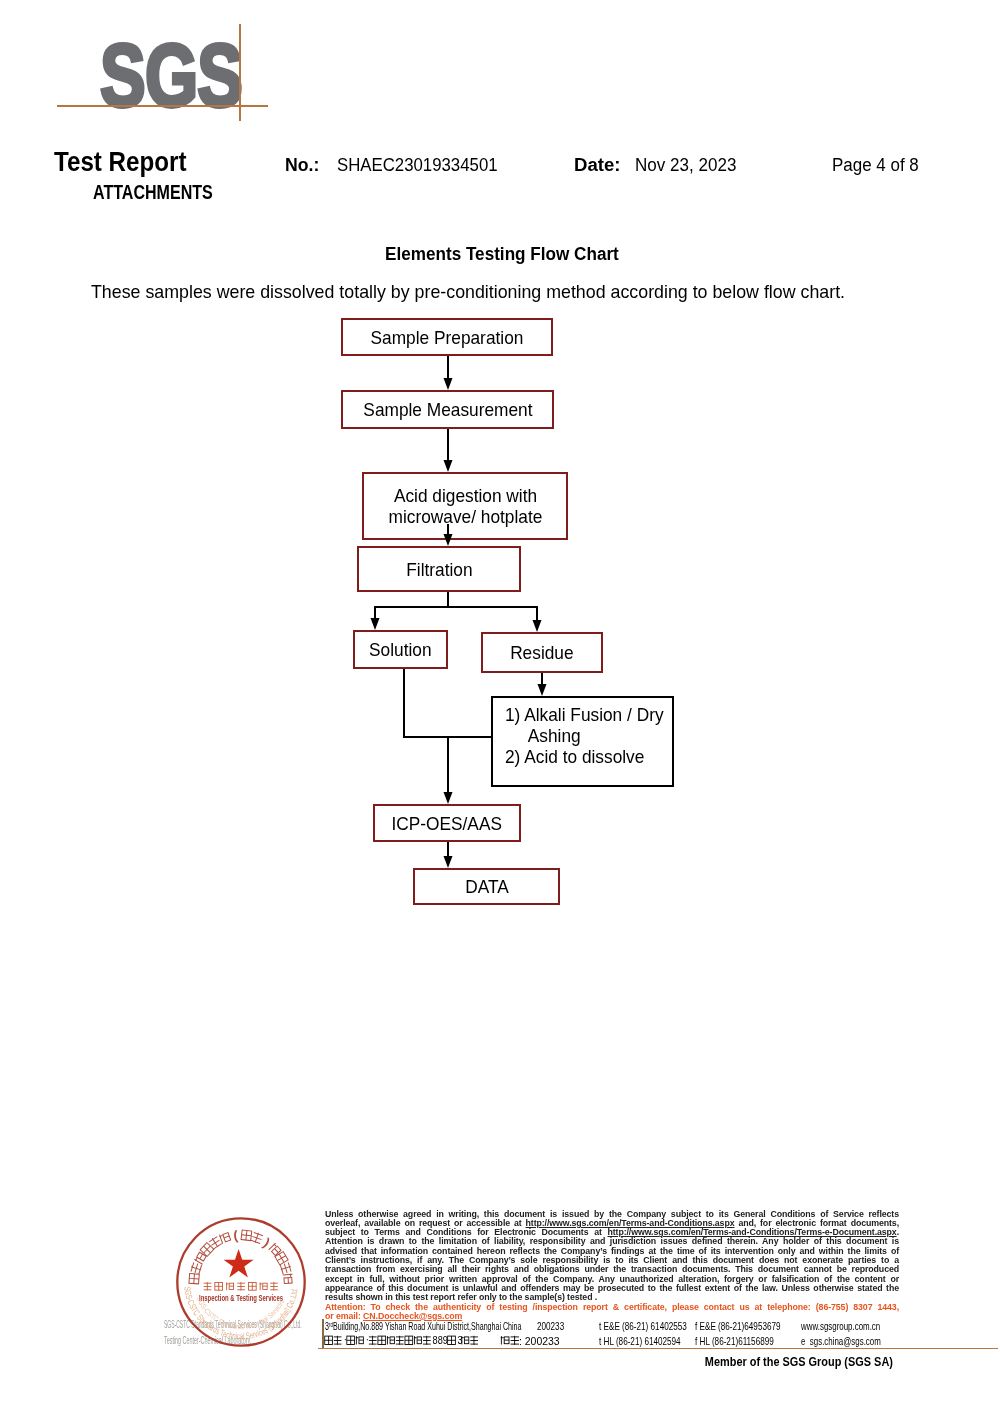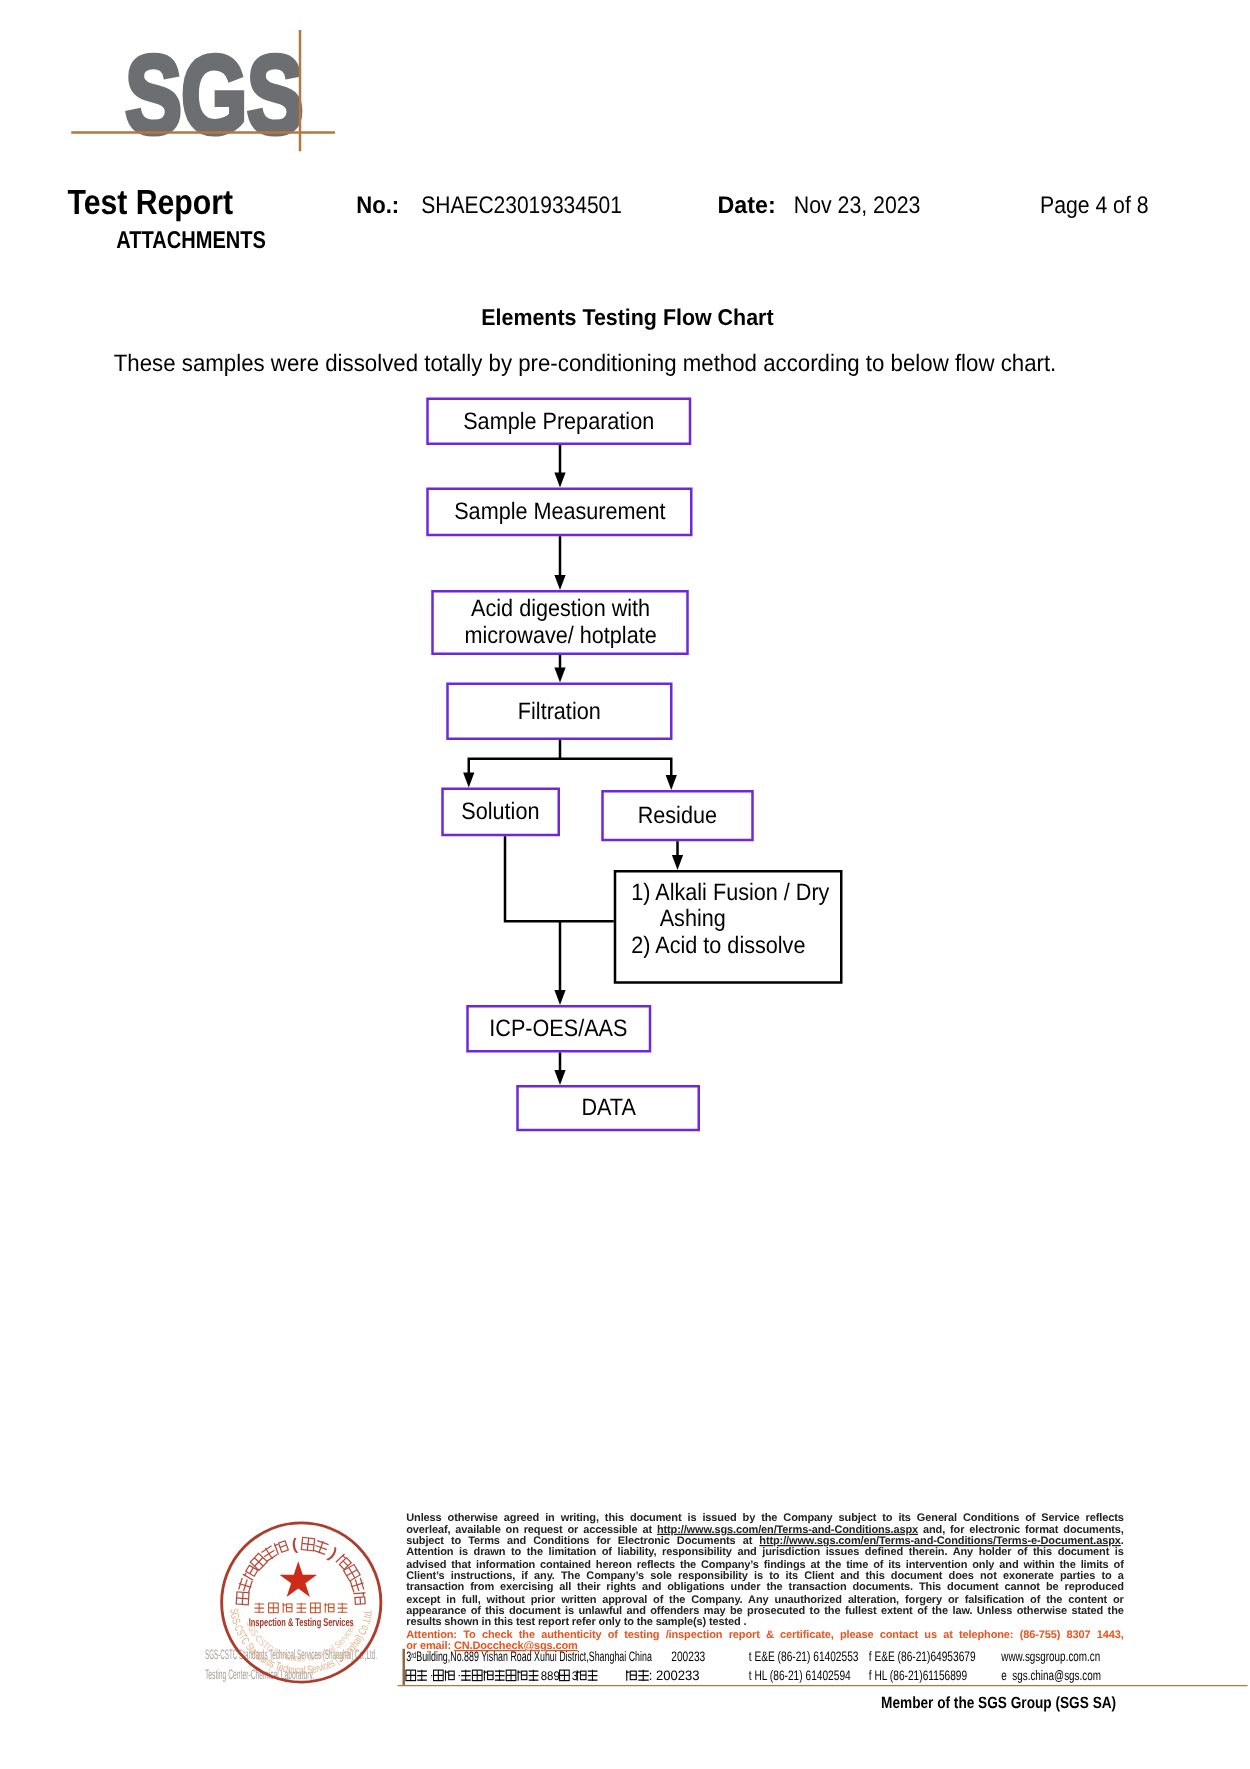--- a/index.html
+++ b/index.html
@@ -8,7 +8,7 @@
   .abs{position:absolute;}
   .b{font-weight:bold;}
   .nw{white-space:nowrap;}
-  .box{position:absolute;border:2px solid #6d28d9;display:flex;align-items:center;justify-content:center;
+  .box{position:absolute;border:2px solid #7f1d1d;display:flex;align-items:center;justify-content:center;
        font-size:19px;color:#000;box-sizing:border-box;line-height:21px;text-align:center;}
   .box>span{display:inline-block;transform:scaleX(0.91);transform-origin:center;white-space:nowrap;}
 </style>

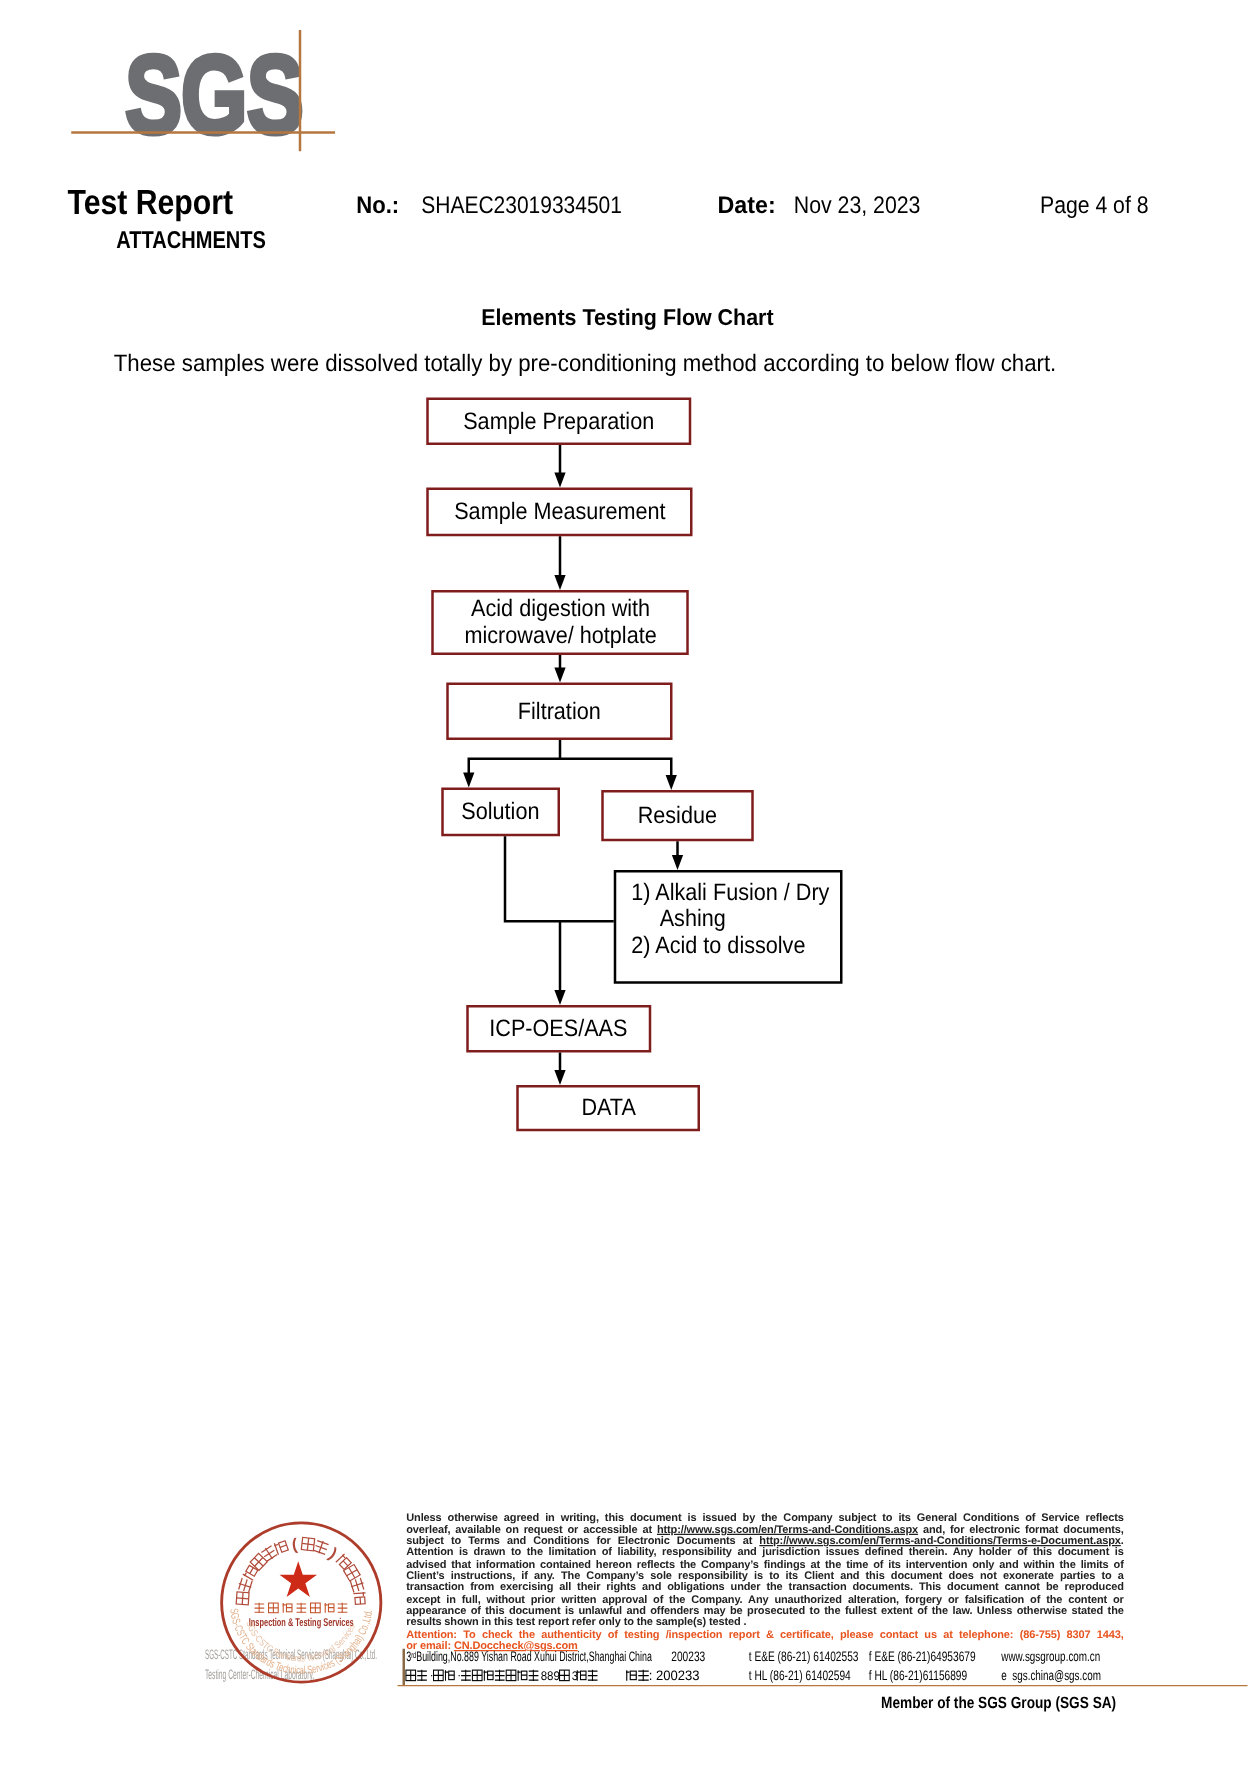--- a/index.html
+++ b/index.html
@@ -36,7 +36,7 @@
 <div class="box" style="left:341px;top:390px;width:213px;height:39px;">
     <span>Sample Measurement</span>
   </div>
-<div class="box" style="left:345px;top:472px;width:206px;height:52px;">
+<div class="box" style="left:362px;top:472px;width:206px;height:68px;">
     <span>Acid digestion with<br>microwave/ hotplate</span>
   </div>
 <div class="box" style="left:357px;top:546px;width:181px;height:46px;">

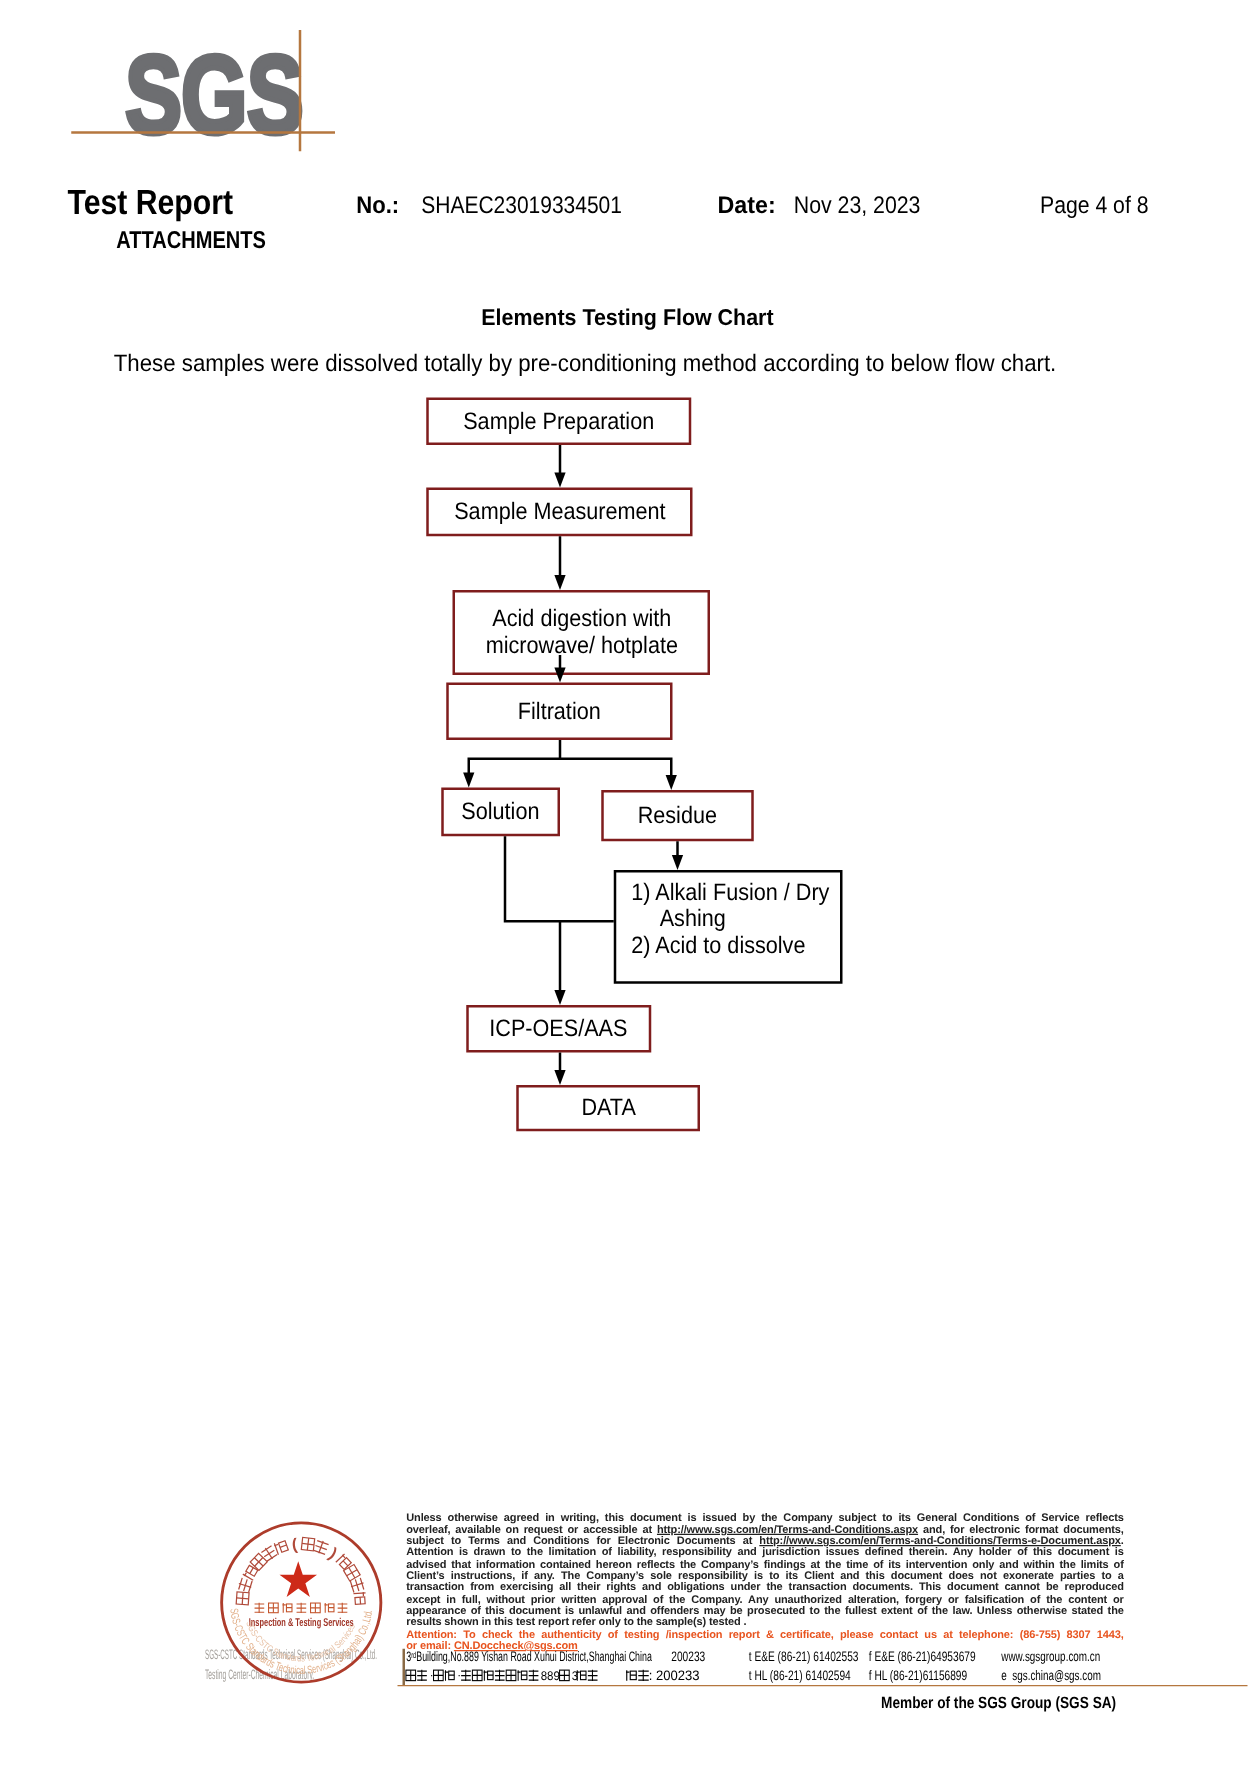--- a/index.html
+++ b/index.html
@@ -39,7 +39,7 @@
 <div class="box" style="left:362px;top:472px;width:206px;height:68px;">
     <span>Acid digestion with<br>microwave/ hotplate</span>
   </div>
-<div class="box" style="left:357px;top:546px;width:181px;height:46px;">
+<div class="box" style="left:357px;top:546px;width:164px;height:46px;">
     <span>Filtration</span>
   </div>
 <div class="box" style="left:333px;top:630px;width:95px;height:39px;margin-left:20px;">

